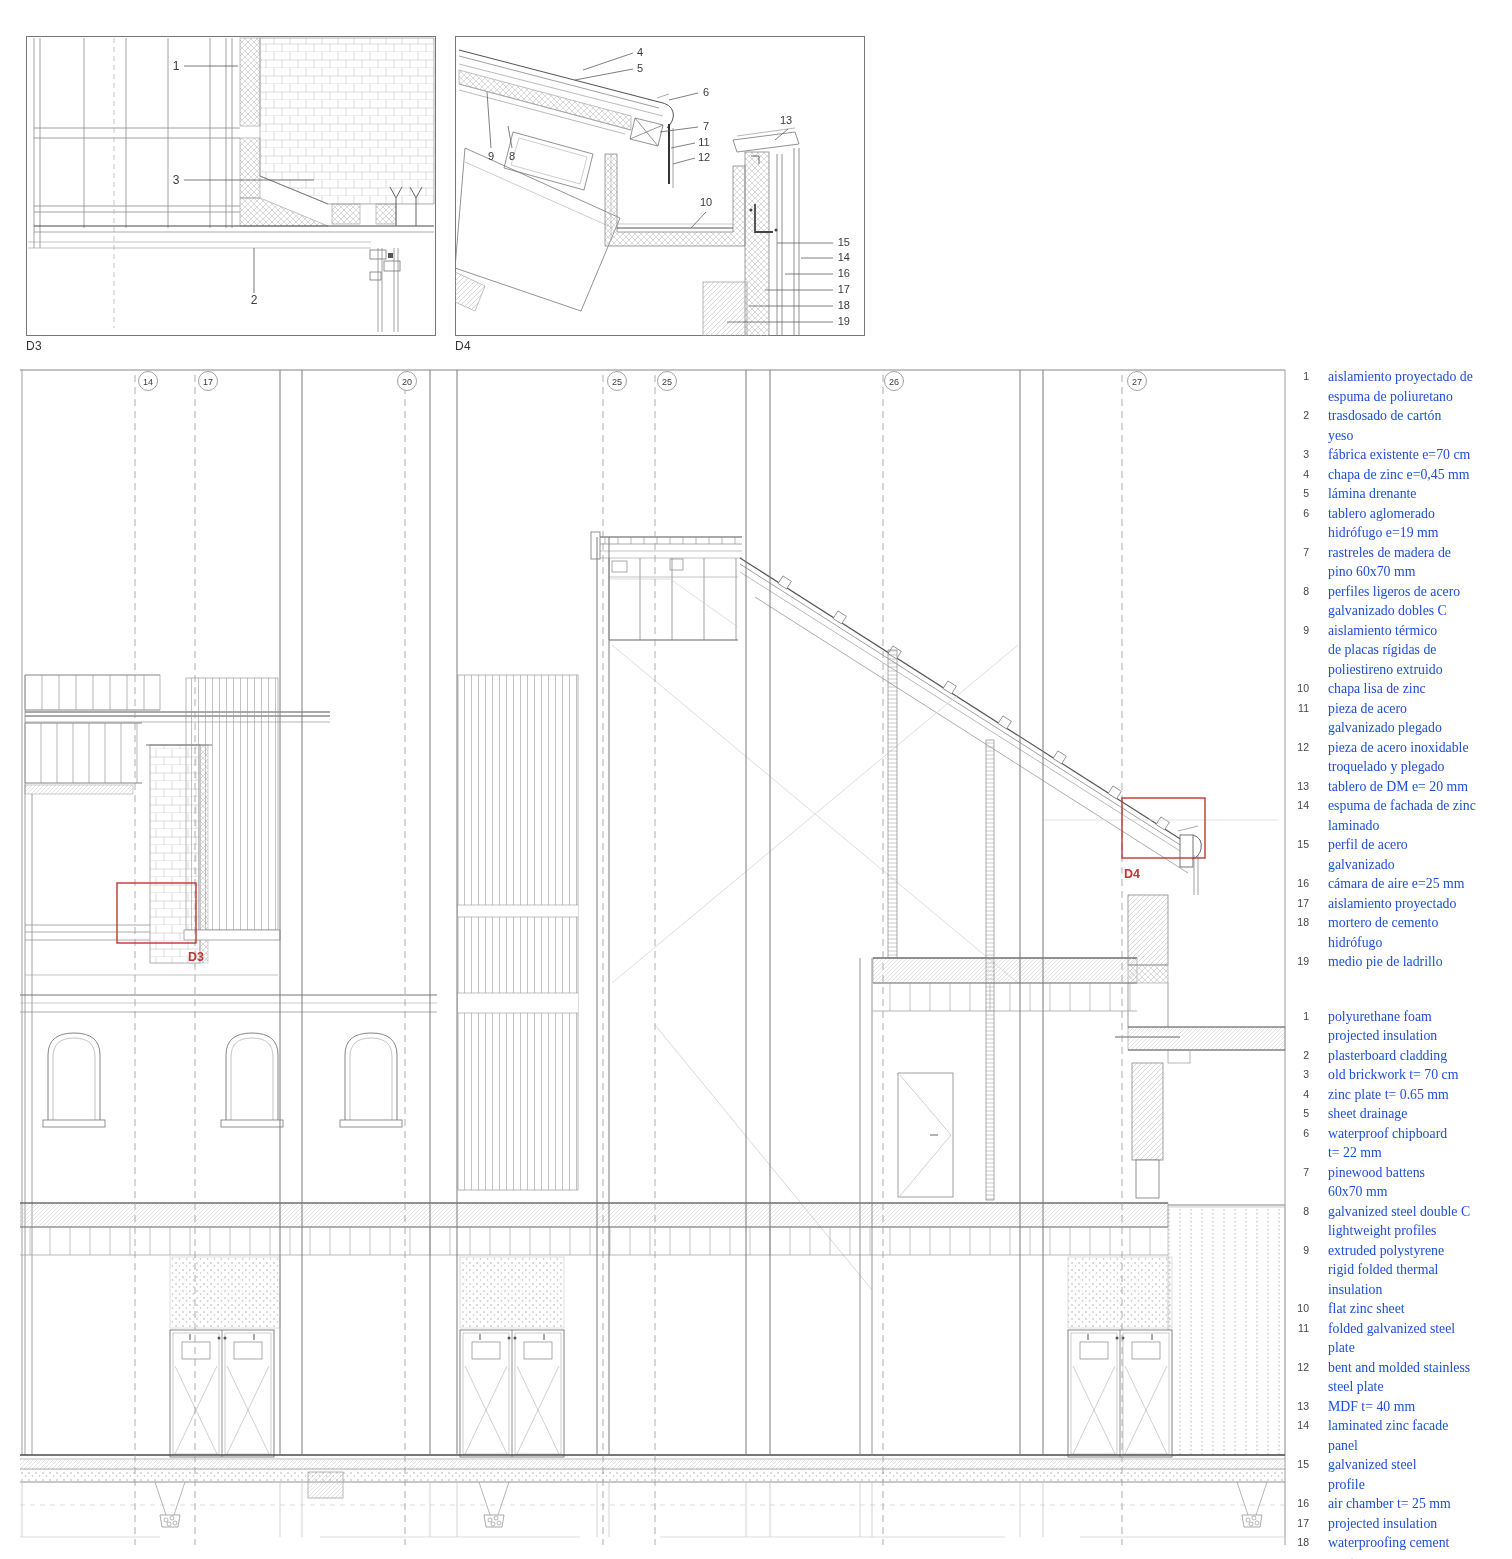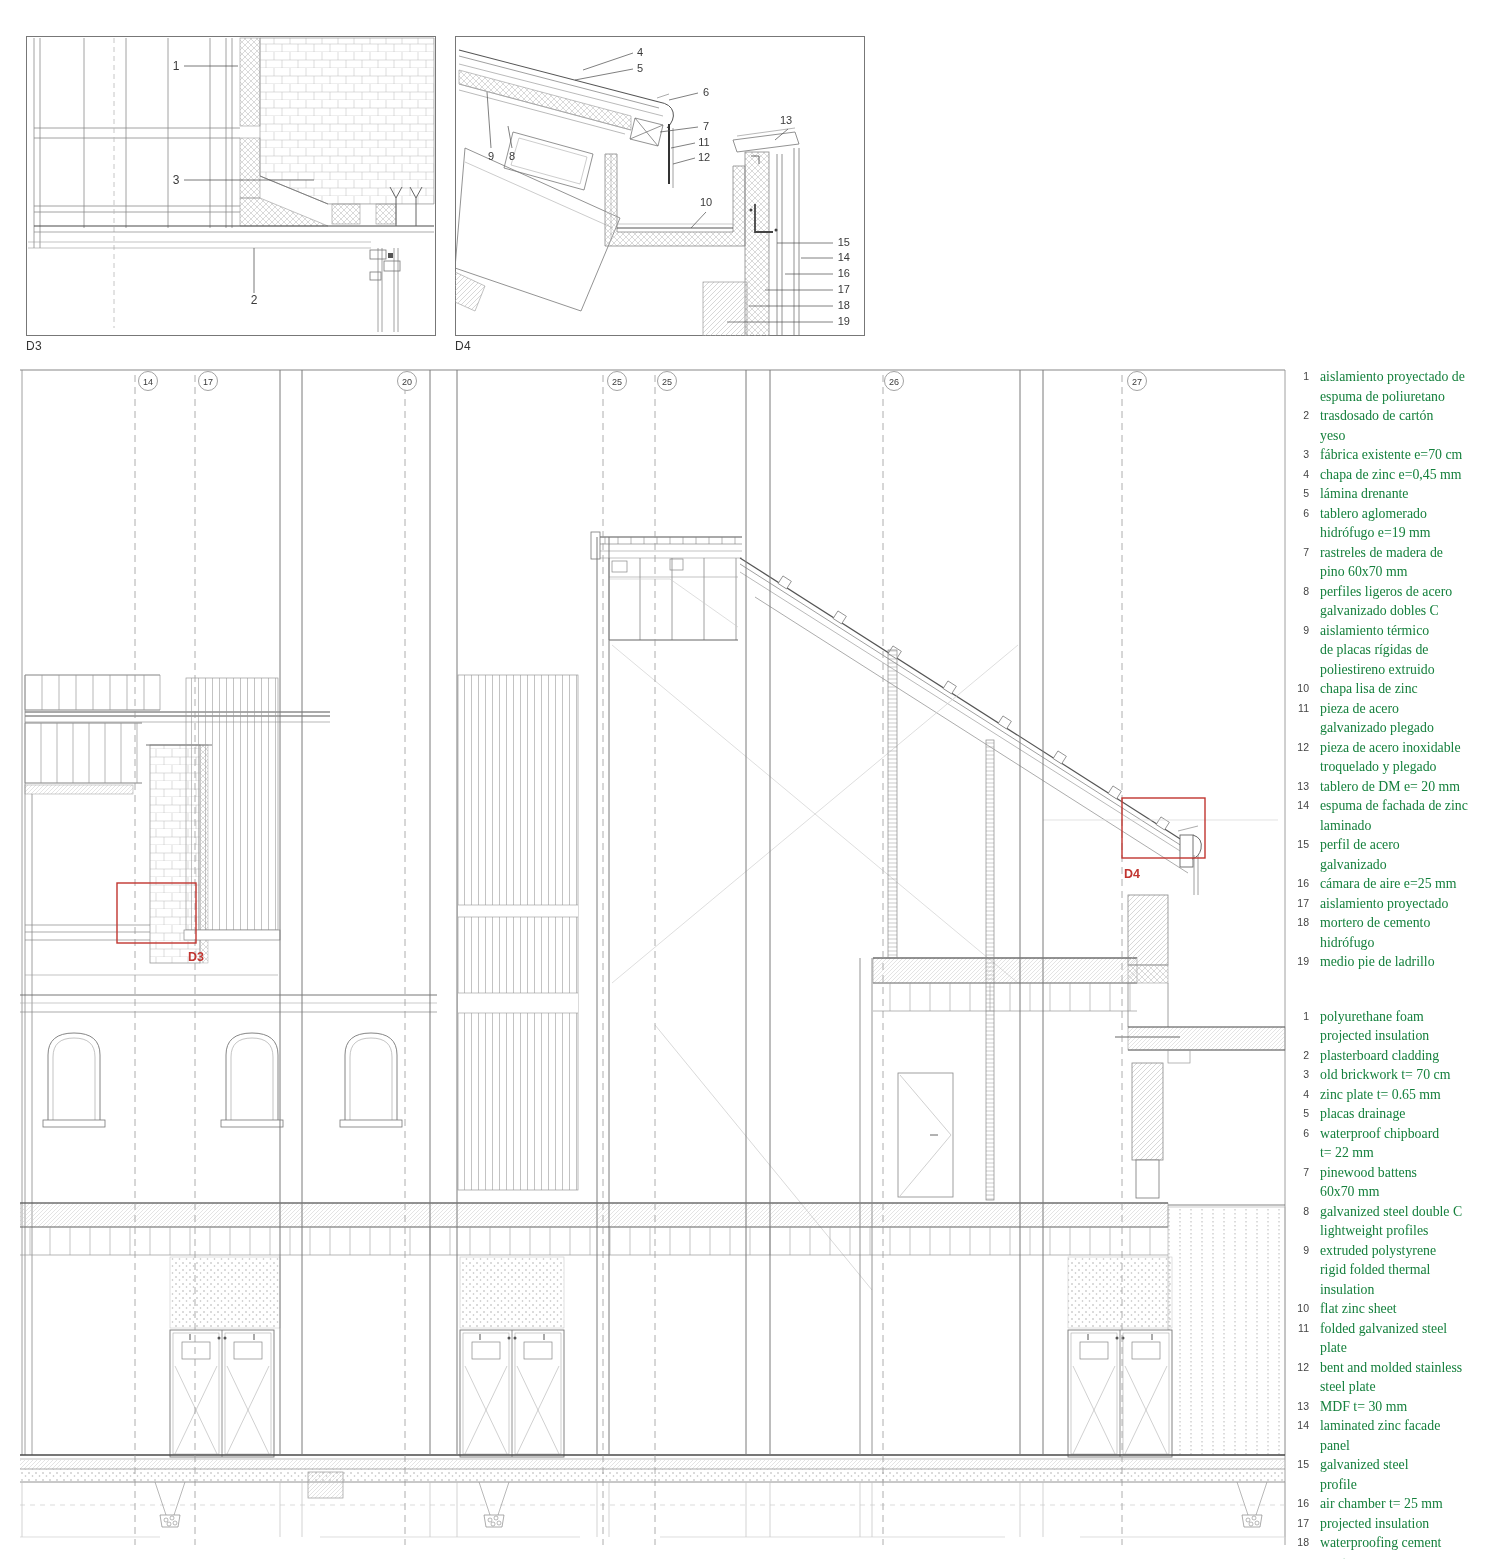--- a/index.html
+++ b/index.html
@@ -19,8 +19,8 @@
   .lnum{width:17px;text-align:right;flex:0 0 17px;
         font-family:"Liberation Sans",sans-serif;font-size:10.5px;
         color:#444;line-height:19.5px;}
-  .ltext{margin-left:11px;font-size:13.8px;line-height:19.5px;
-         white-space:pre-line;color:#15803d;}
+  .ltext{margin-left:19px;font-size:13.8px;line-height:19.5px;
+         white-space:pre-line;color:#1d4ed8;}
   .legend-en .ltext{}
 </style>
 </head>

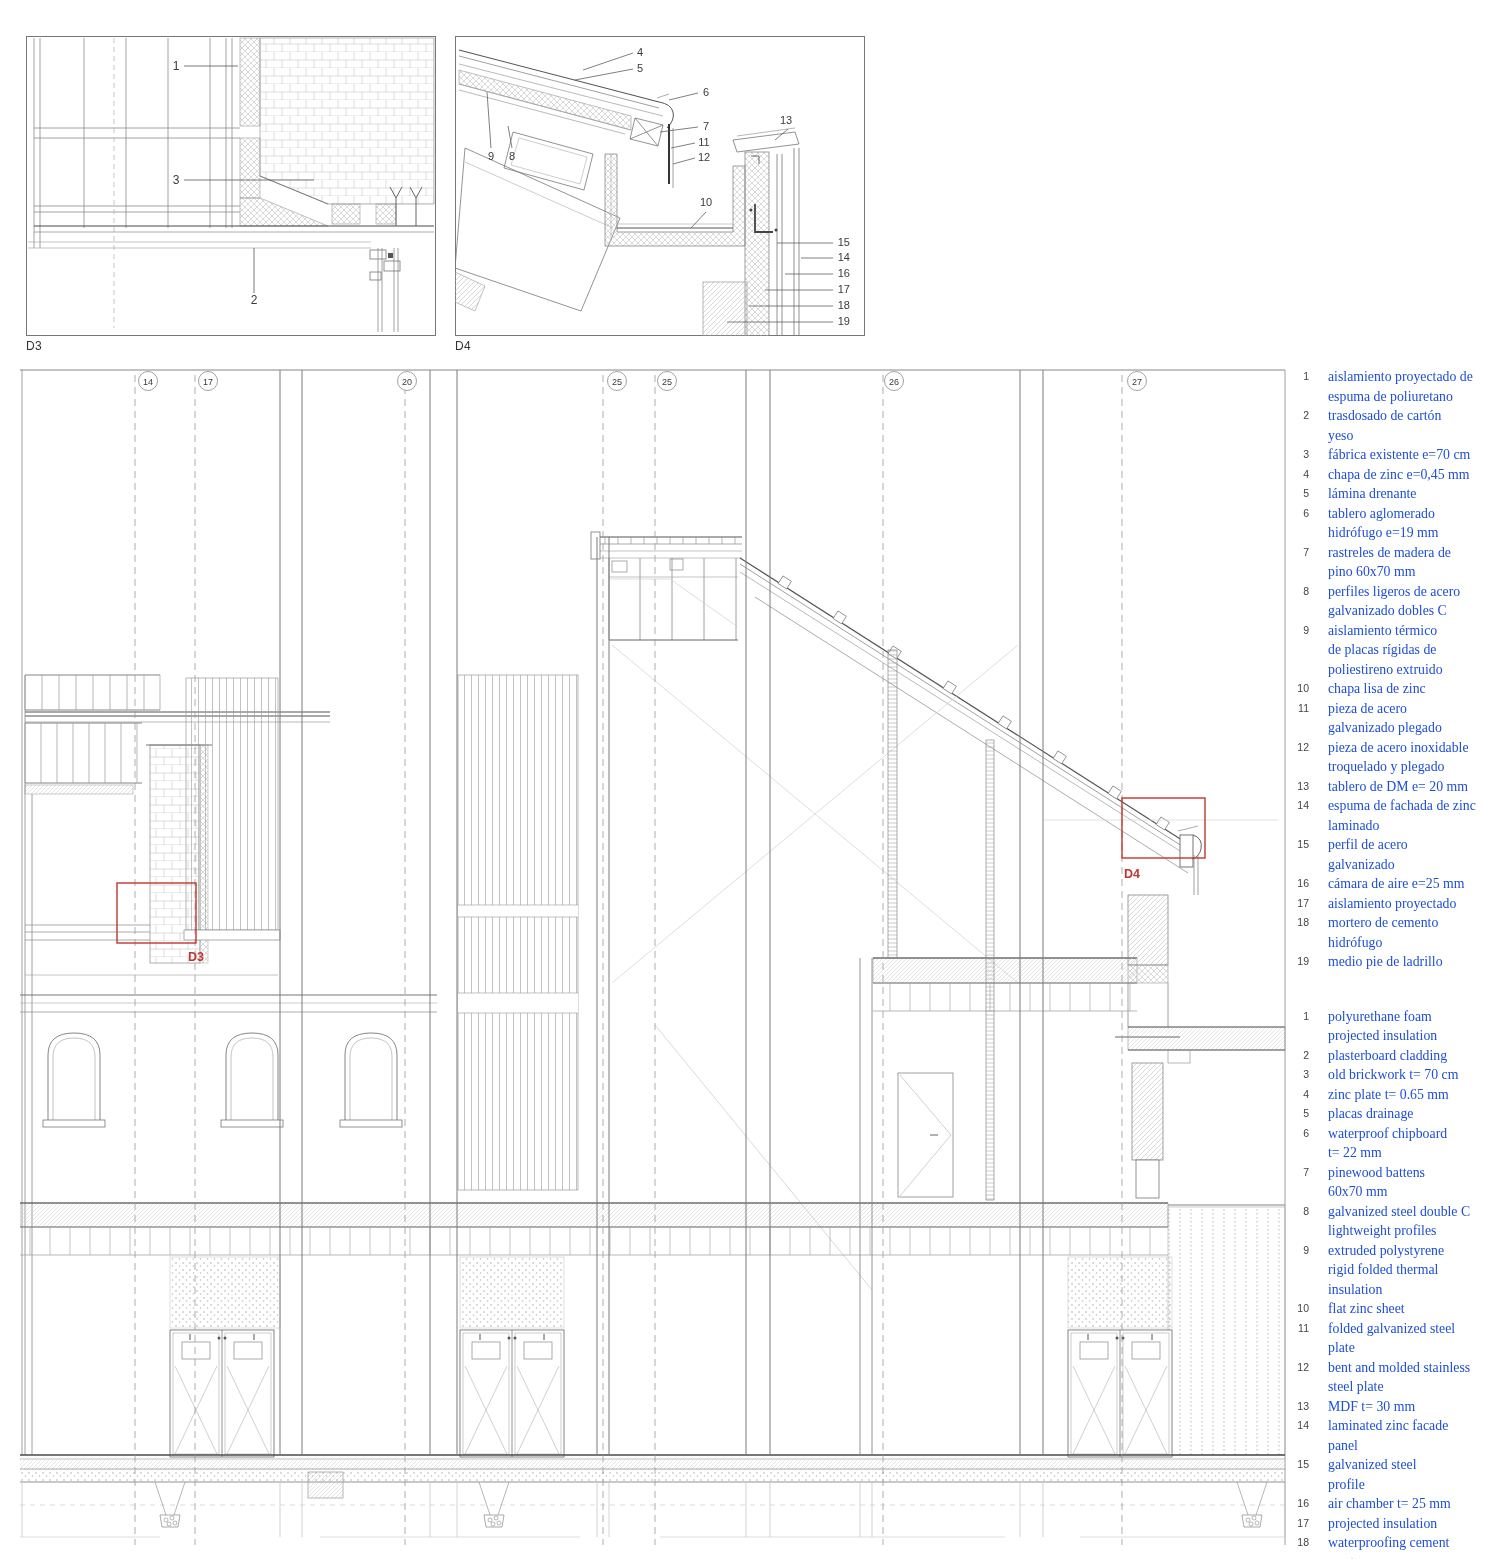--- a/index.html
+++ b/index.html
@@ -514,7 +514,7 @@
 
       <div class="lrow">
         <div class="lnum">5</div>
-        <div class="ltext">placas drainage</div>
+        <div class="ltext">sheet drainage</div>
       </div>
 
       <div class="lrow">

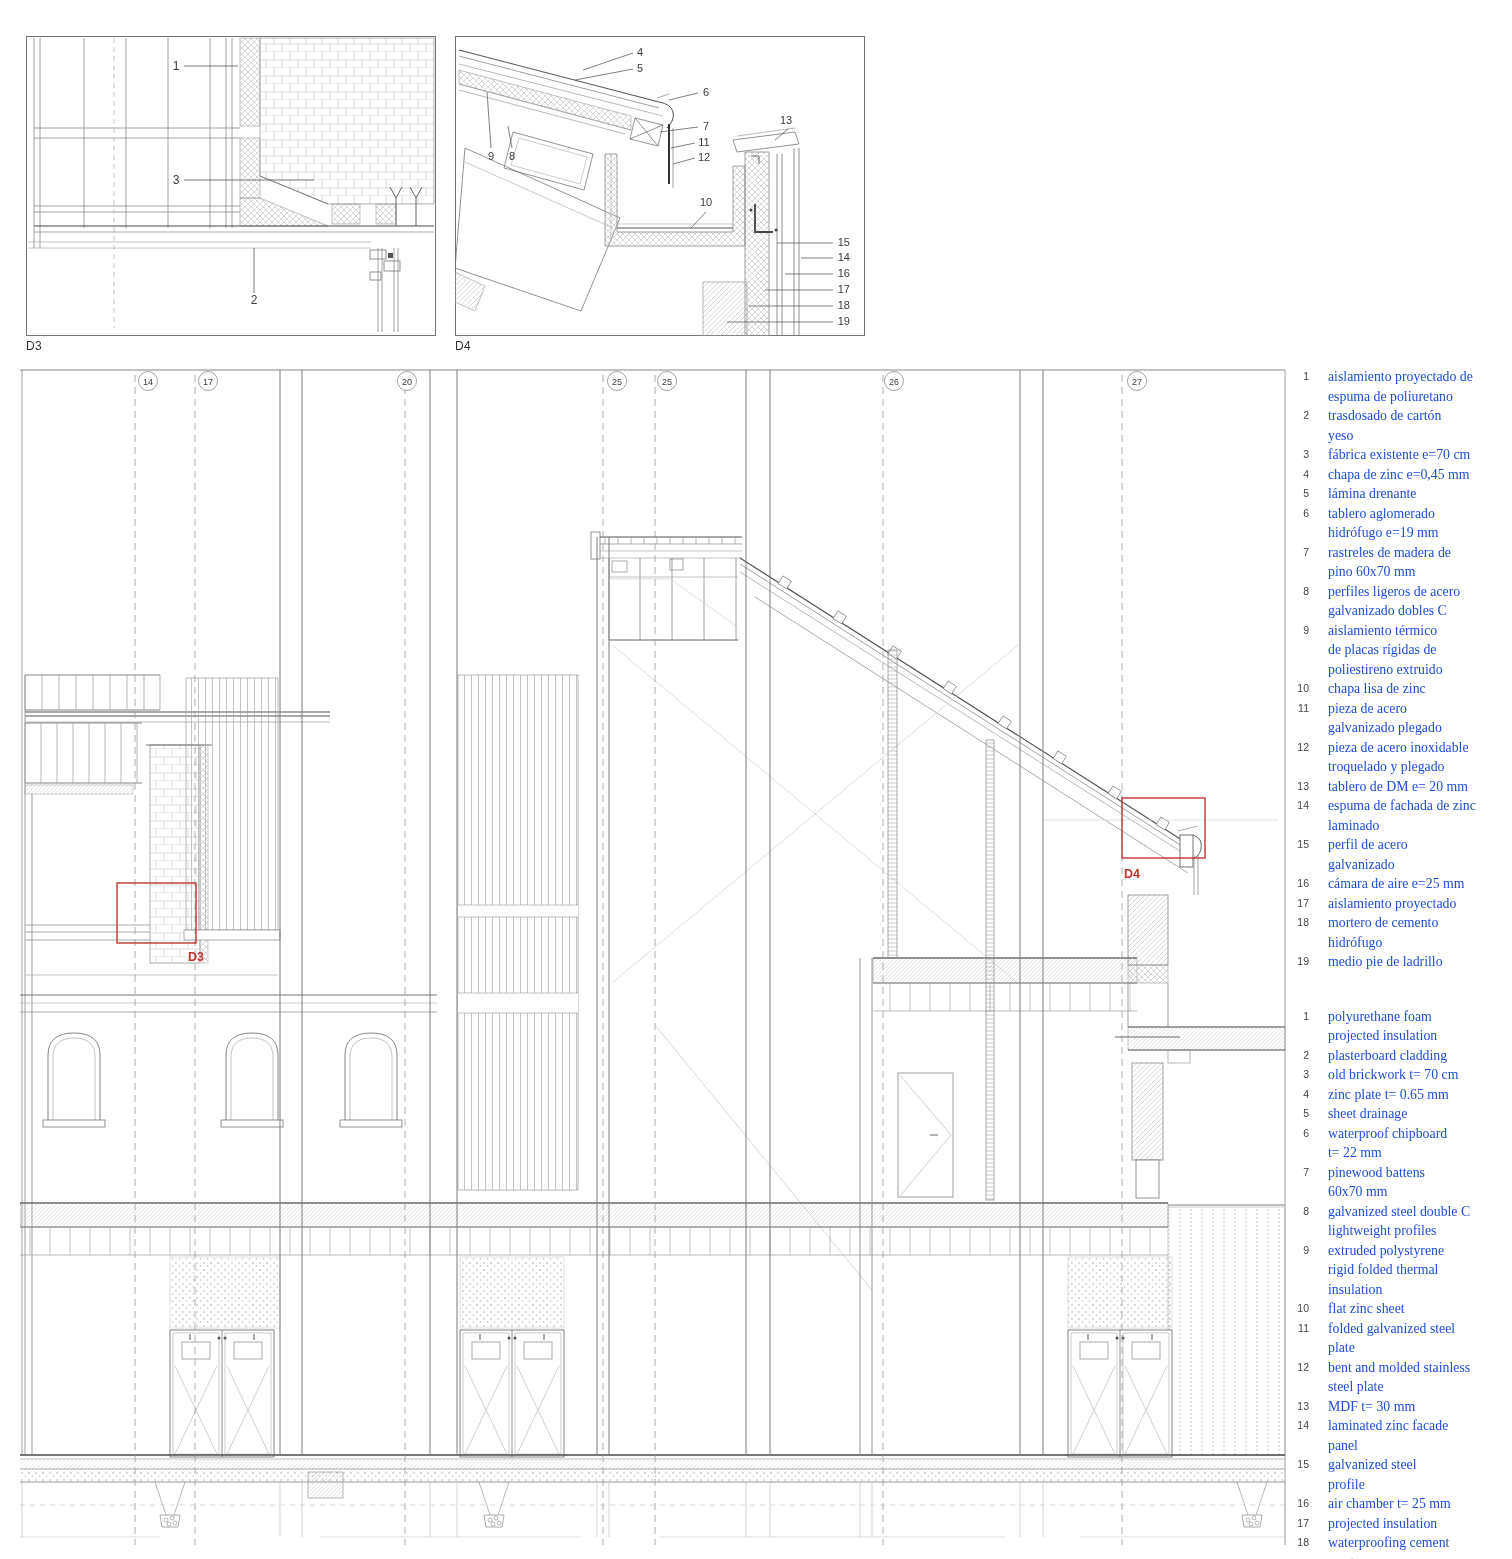--- a/index.html
+++ b/index.html
@@ -561,7 +561,7 @@
 
       <div class="lrow">
         <div class="lnum">13</div>
-        <div class="ltext">MDF t= 30 mm</div>
+        <div class="ltext">MDF t= 40 mm</div>
       </div>
 
       <div class="lrow">

